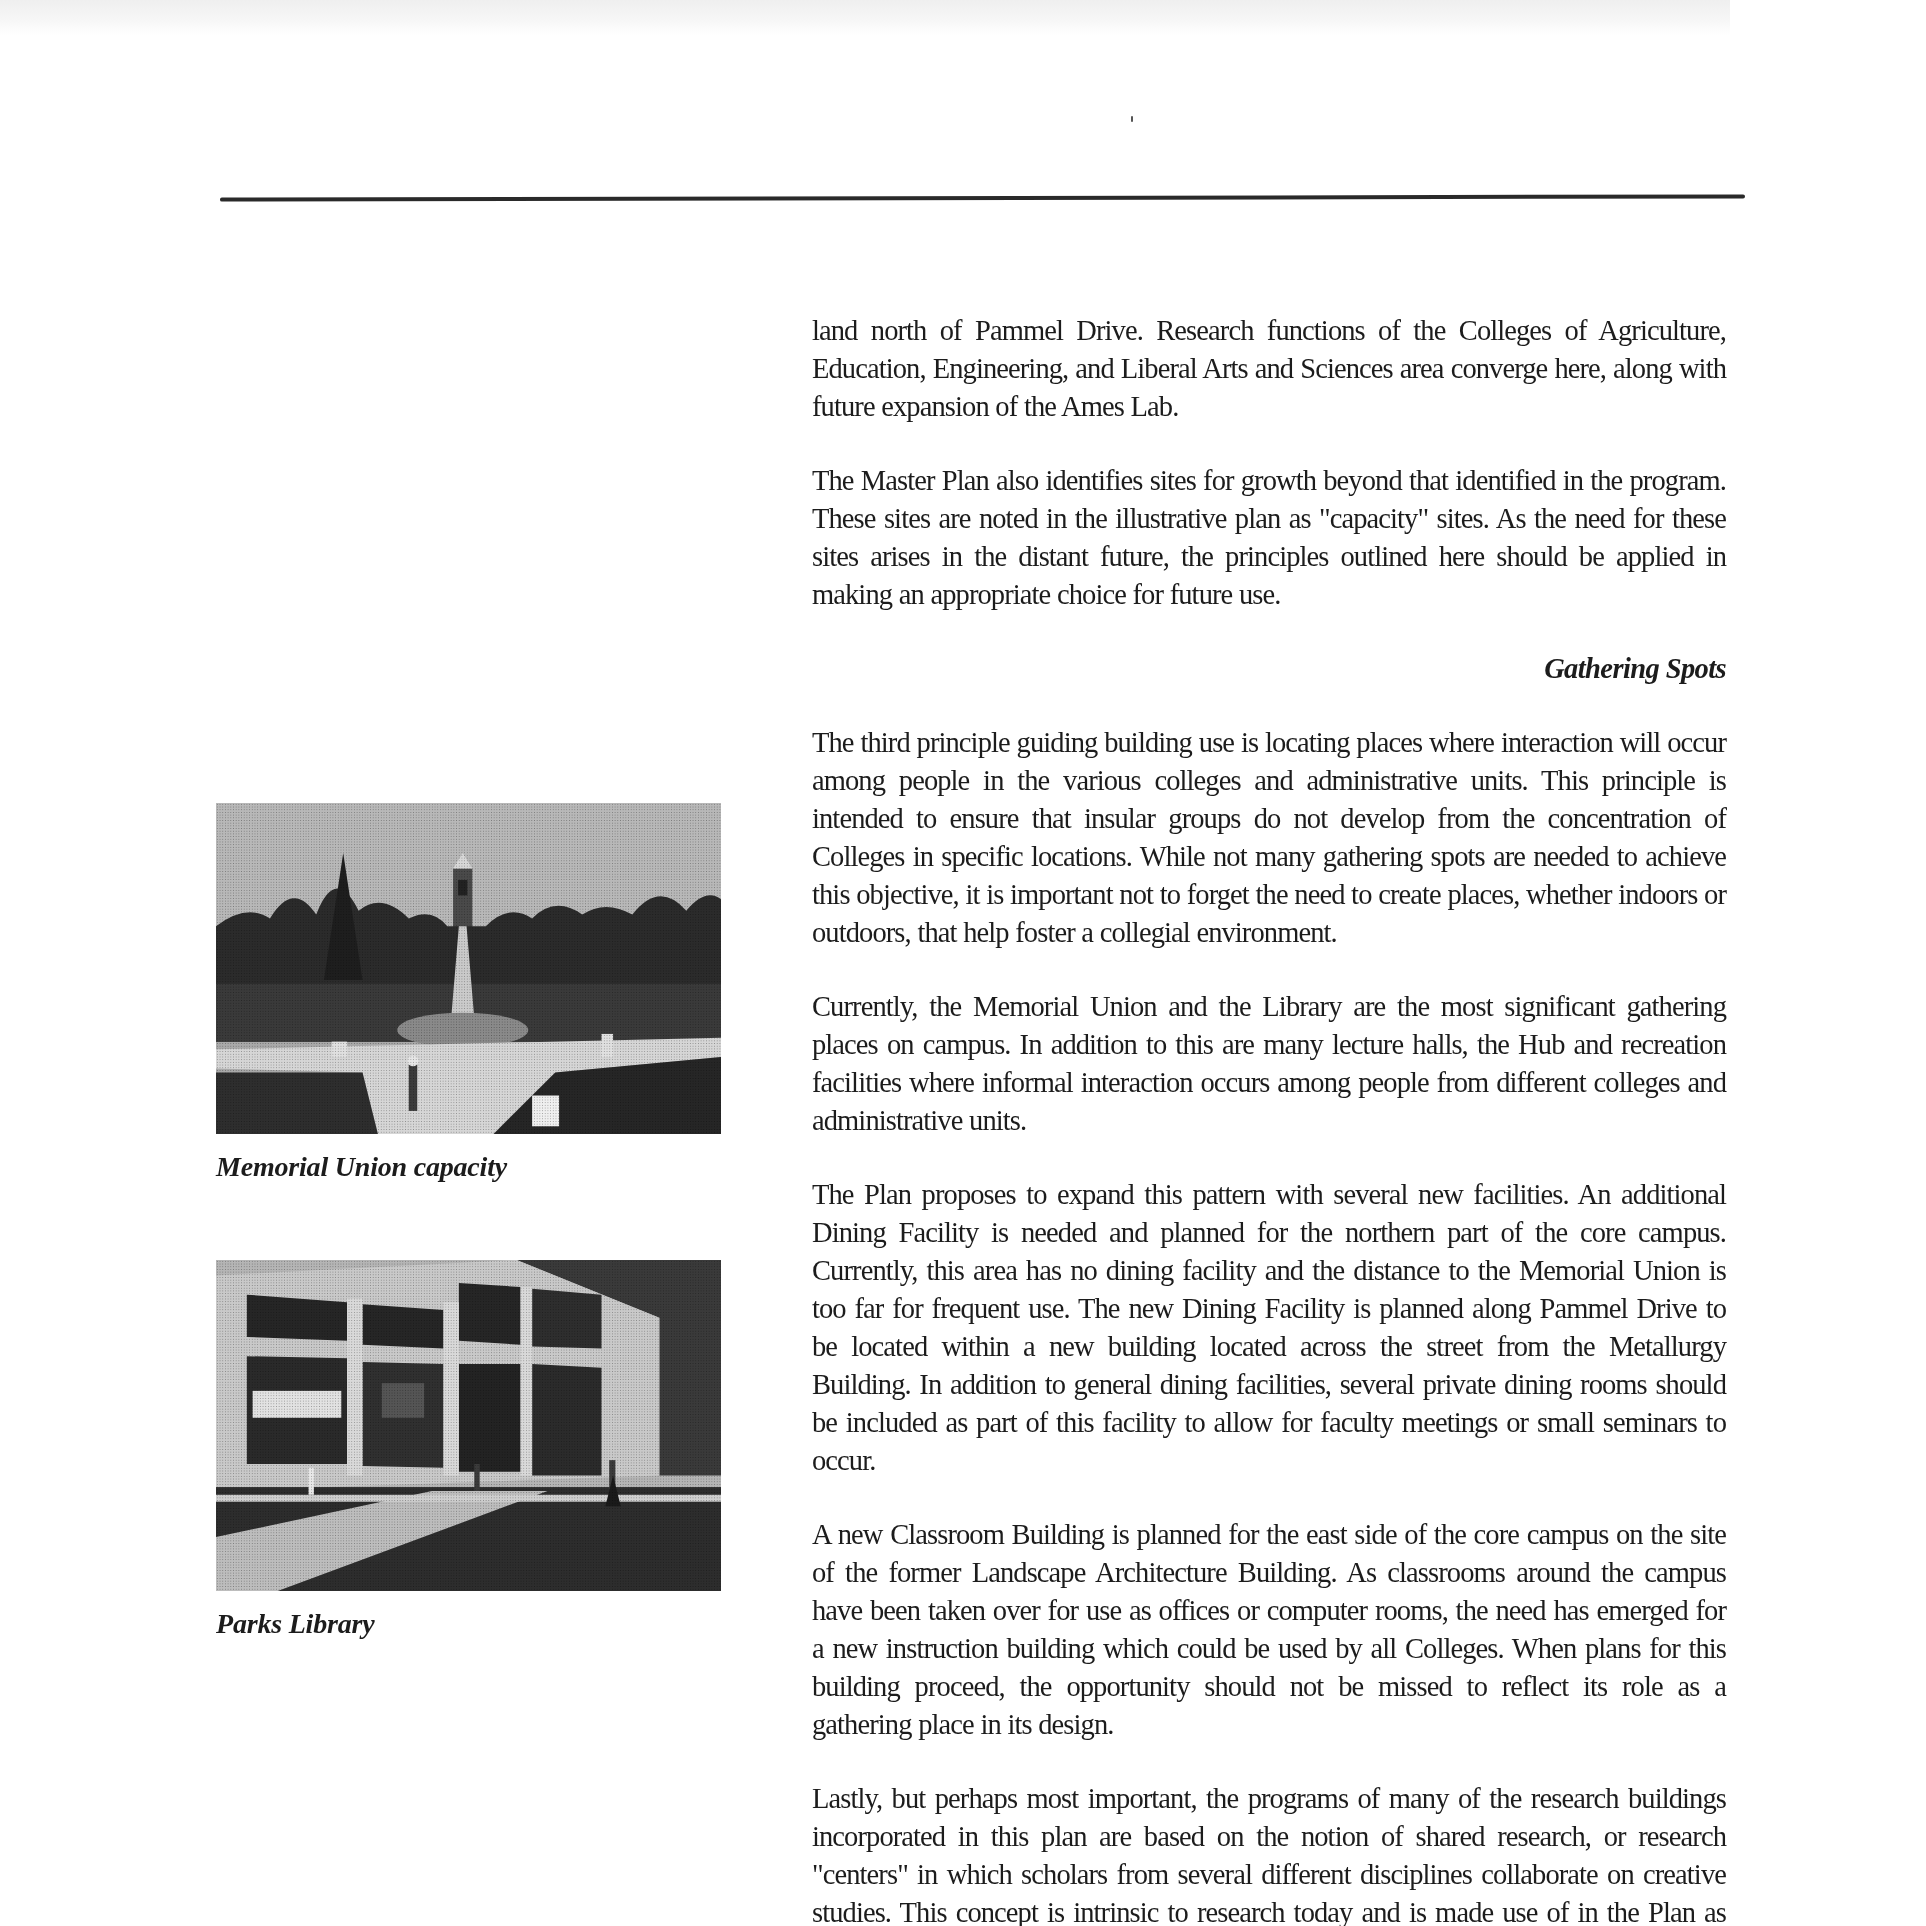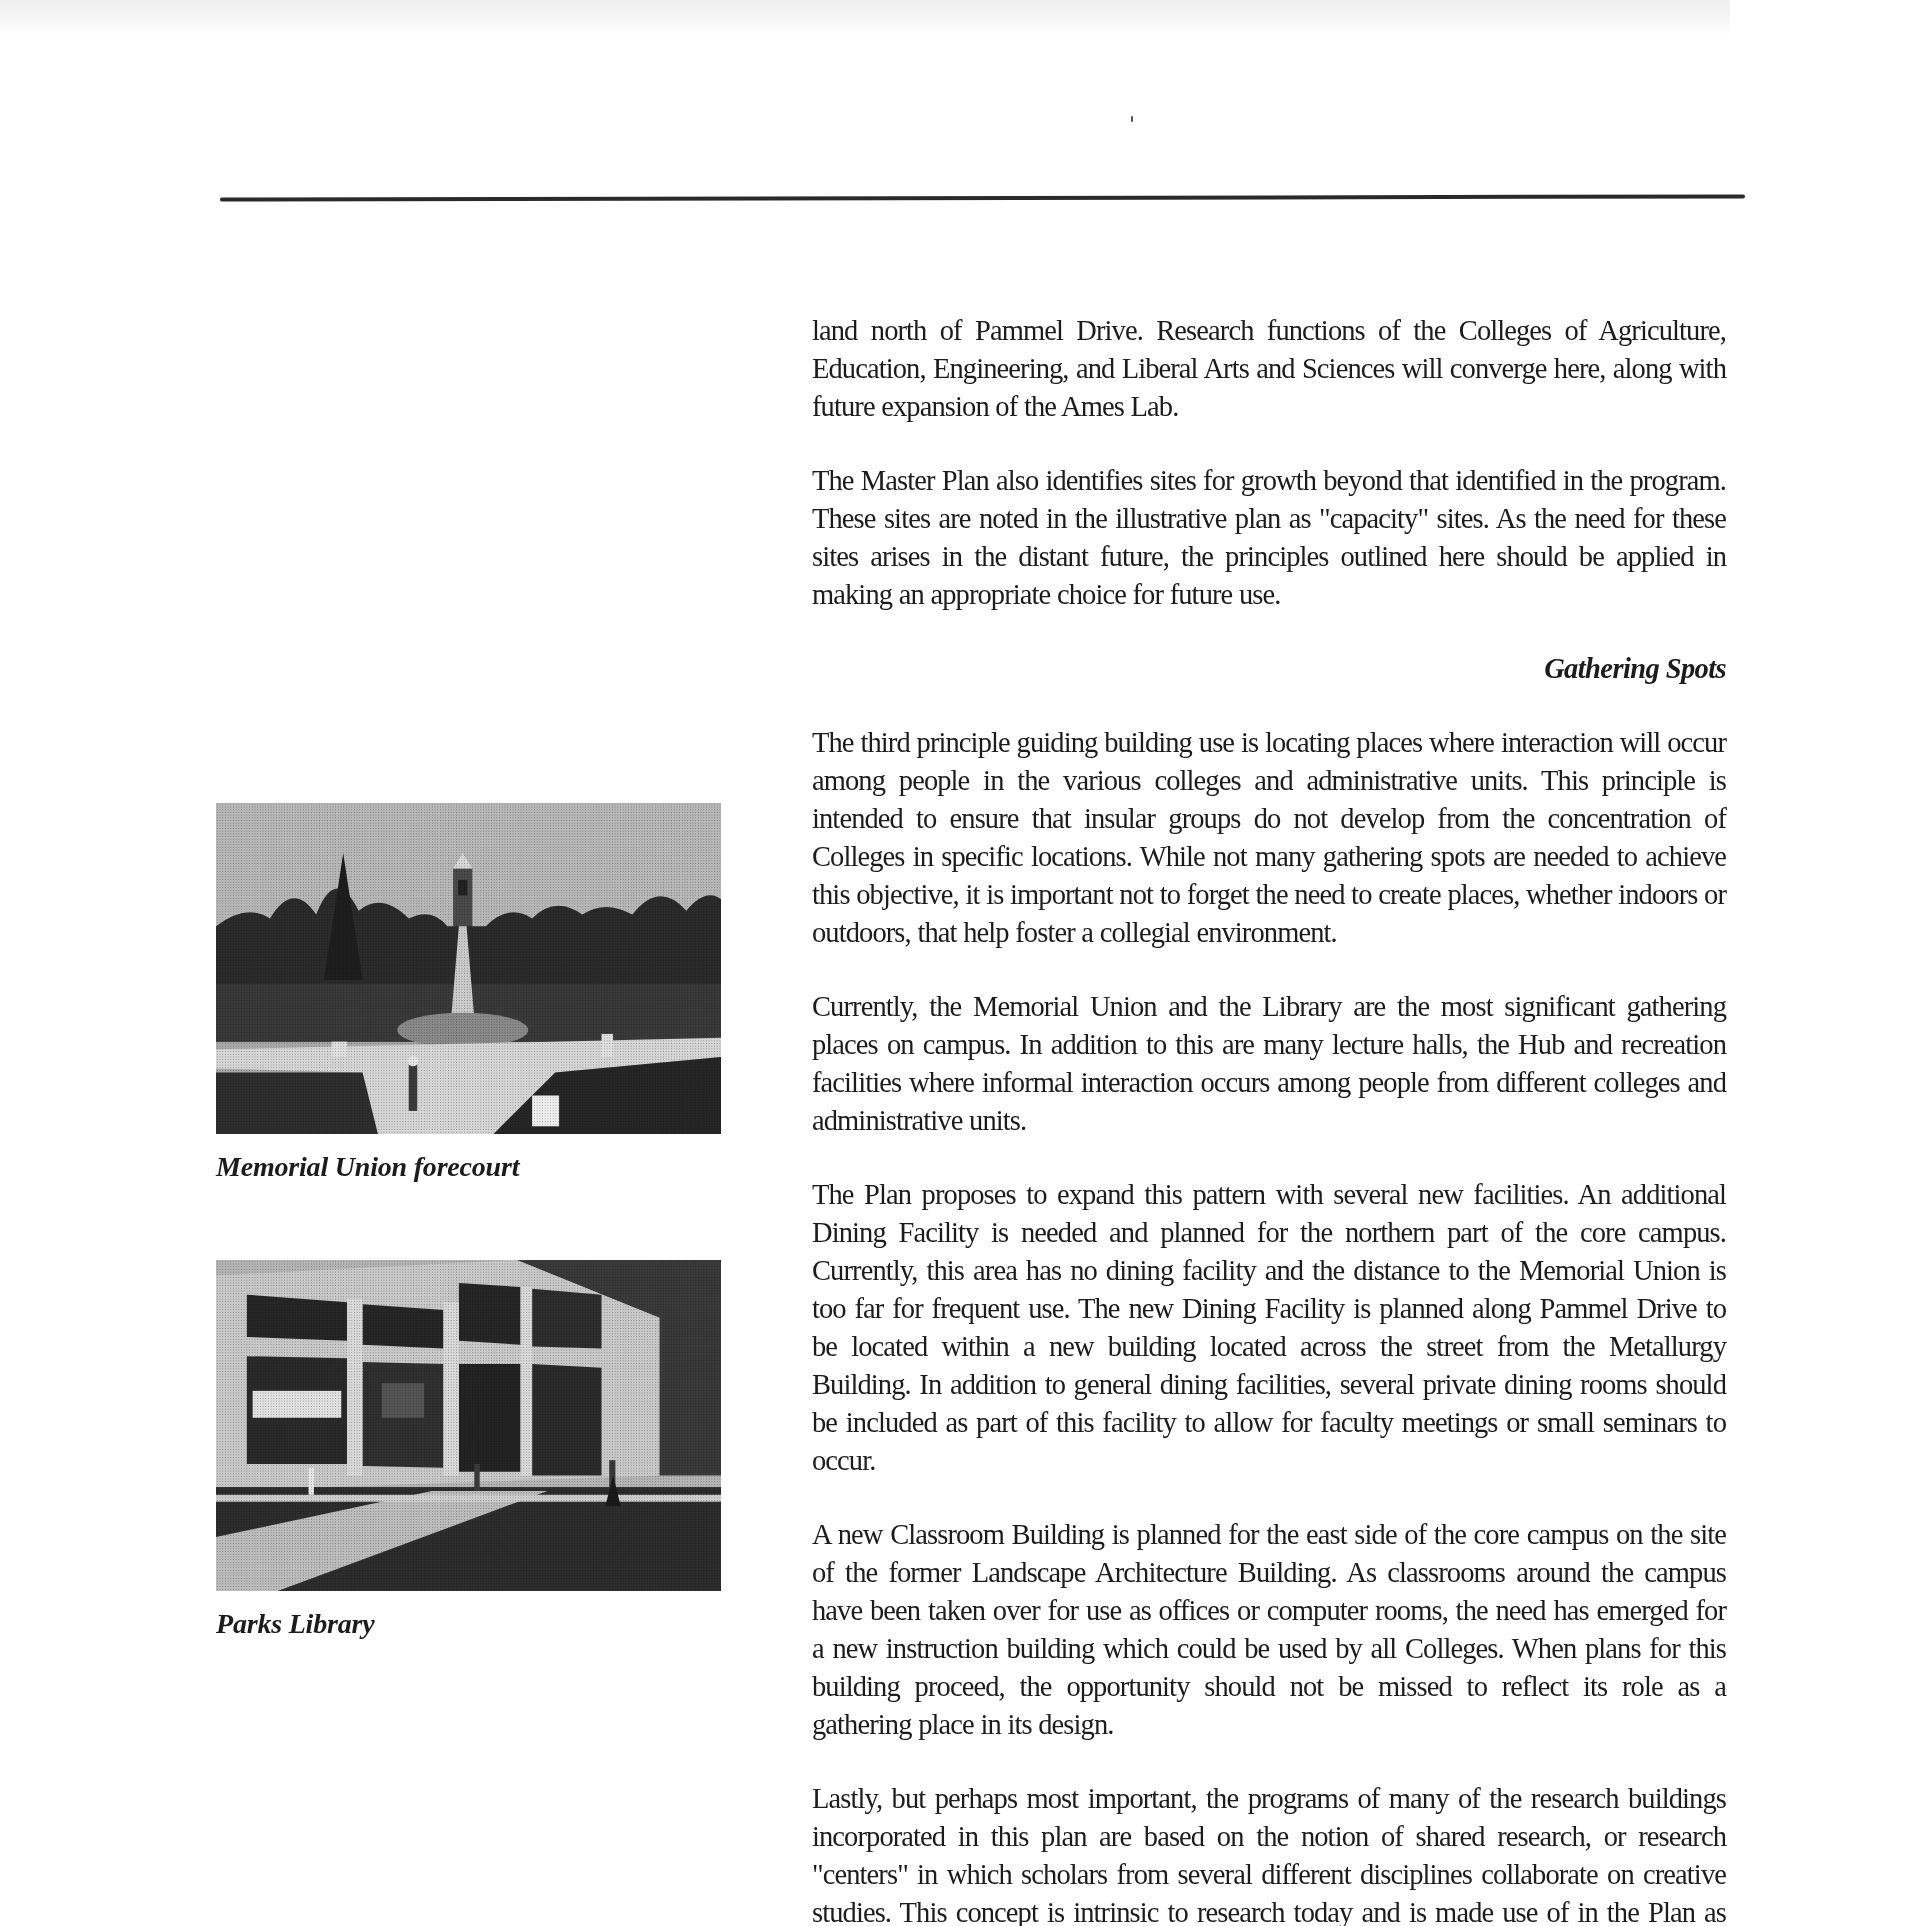--- a/index.html
+++ b/index.html
@@ -175,7 +175,7 @@
 </figure>
 
 <div class="right-col">
-  <p class="para">land north of Pammel Drive. Research functions of the Colleges of Agriculture, Education, Engineering, and Liberal Arts and Sciences will converge here, along with future expansion of the Ames Lab.</p>
+  <p class="para">land north of Pammel Drive. Research functions of the Colleges of Agriculture, Education, Engineering, and Liberal Arts and Sciences area converge here, along with future expansion of the Ames Lab.</p>
   <p class="para">The Master Plan also identifies sites for growth beyond that identified in the program. These sites are noted in the illustrative plan as "capacity" sites. As the need for these sites arises in the distant future, the principles outlined here should be applied in making an appropriate choice for future use.</p>
   <h2 class="section-heading">Gathering Spots</h2>
   <p class="para">The third principle guiding building use is locating places where interaction will occur among people in the various colleges and administrative units. This principle is intended to ensure that insular groups do not develop from the concentration of Colleges in specific locations. While not many gathering spots are needed to achieve this objective, it is important not to forget the need to create places, whether indoors or outdoors, that help foster a collegial environment.</p>

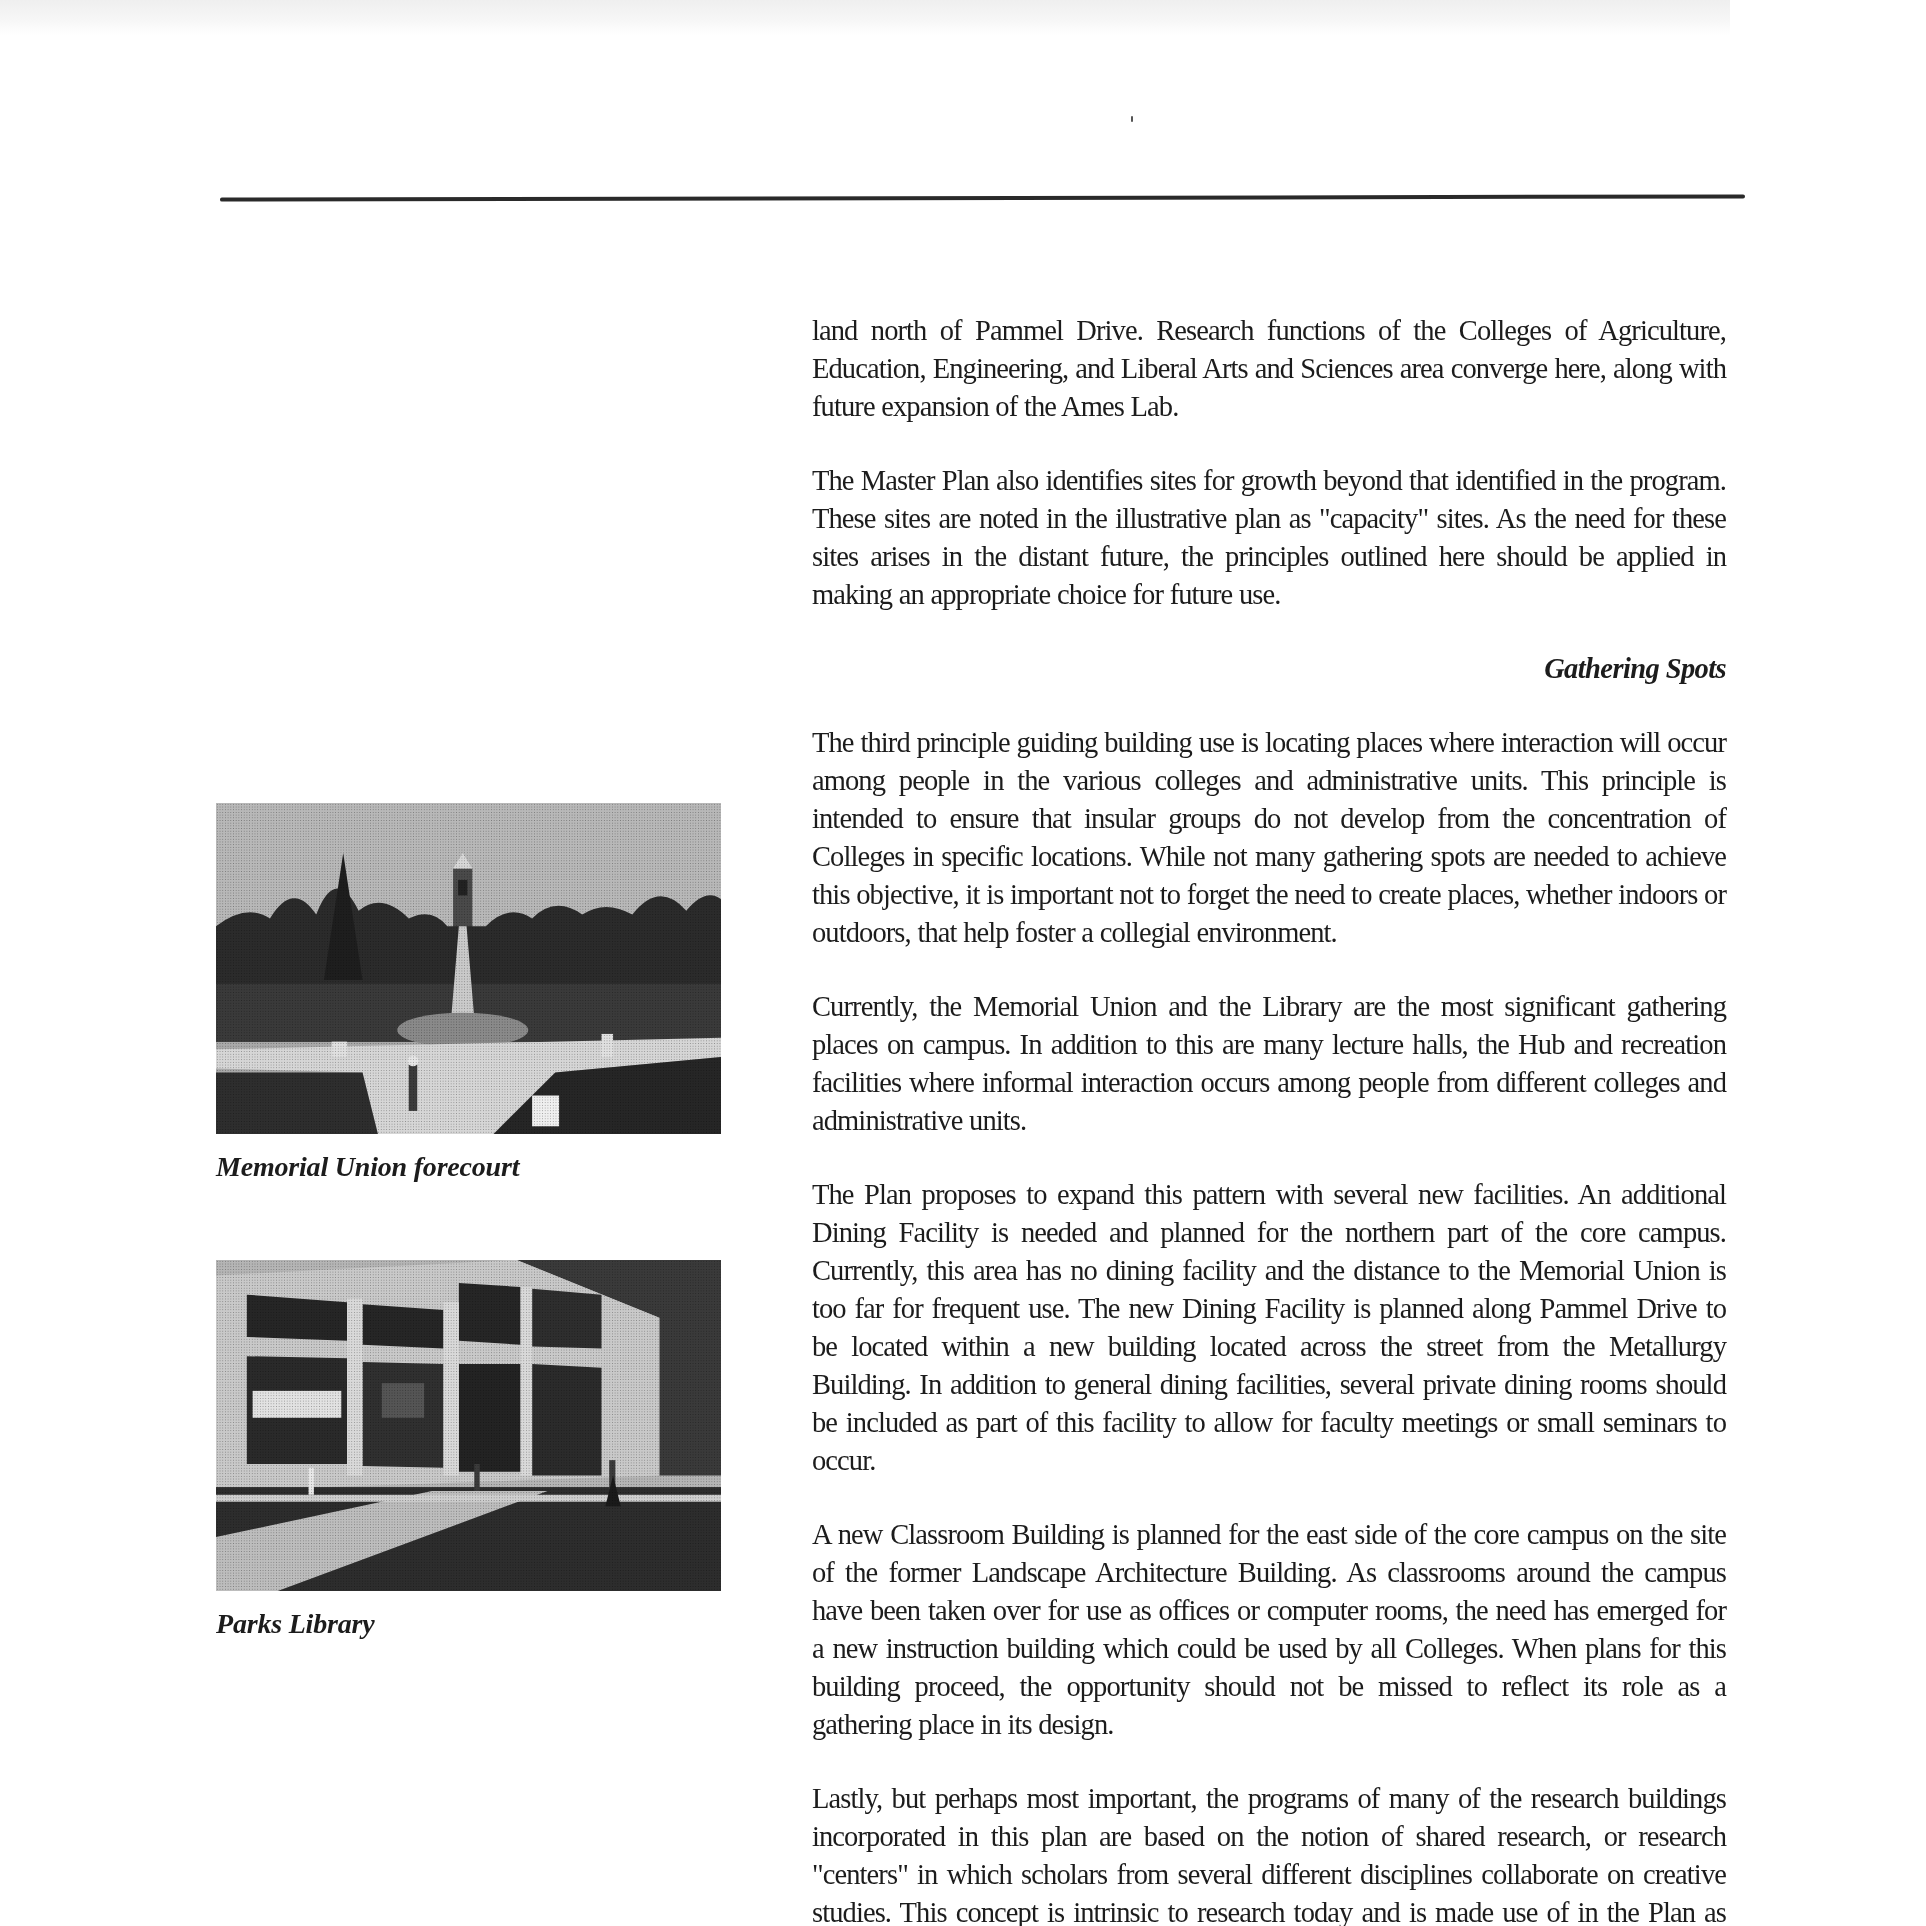--- a/index.html
+++ b/index.html
@@ -132,7 +132,7 @@
       <rect x="1000" y="600" width="30" height="60" fill="#e0e0e0"></rect>
     </svg>
   </div>
-  <figcaption class="caption">Memorial Union forecourt</figcaption>
+  <figcaption class="caption">Memorial Union capacity</figcaption>
 </figure>
 
 <figure class="figure figure-library">

